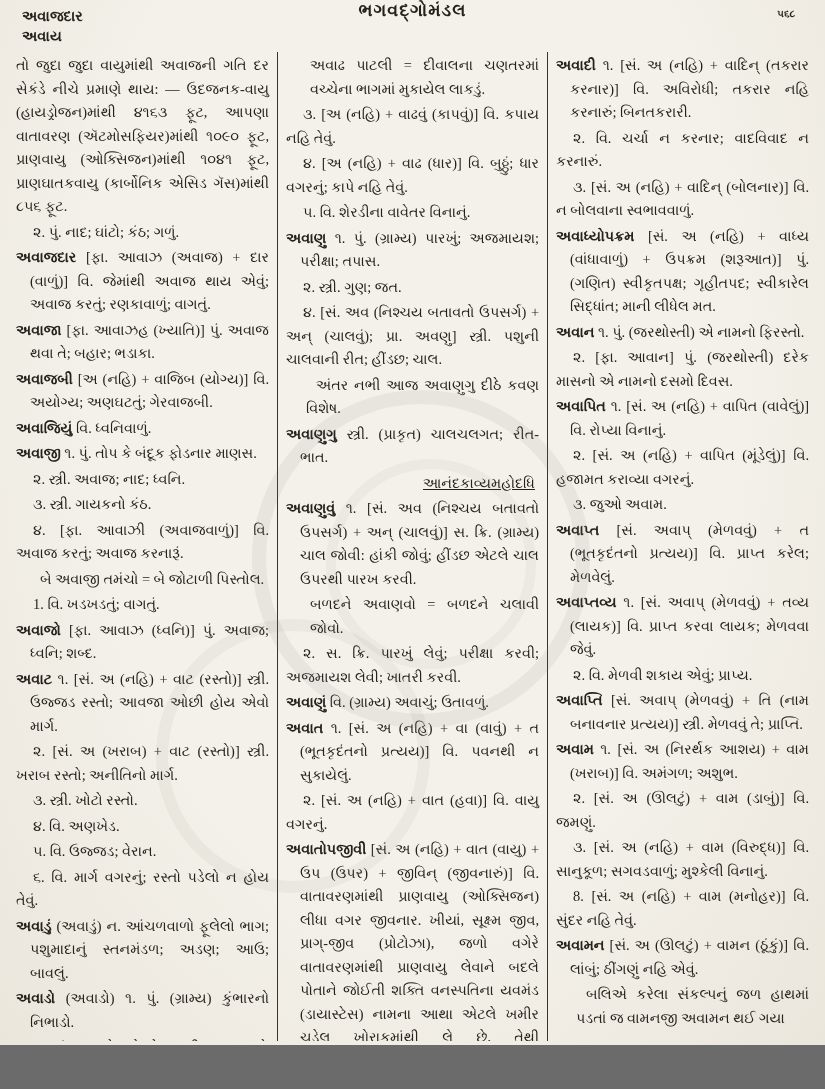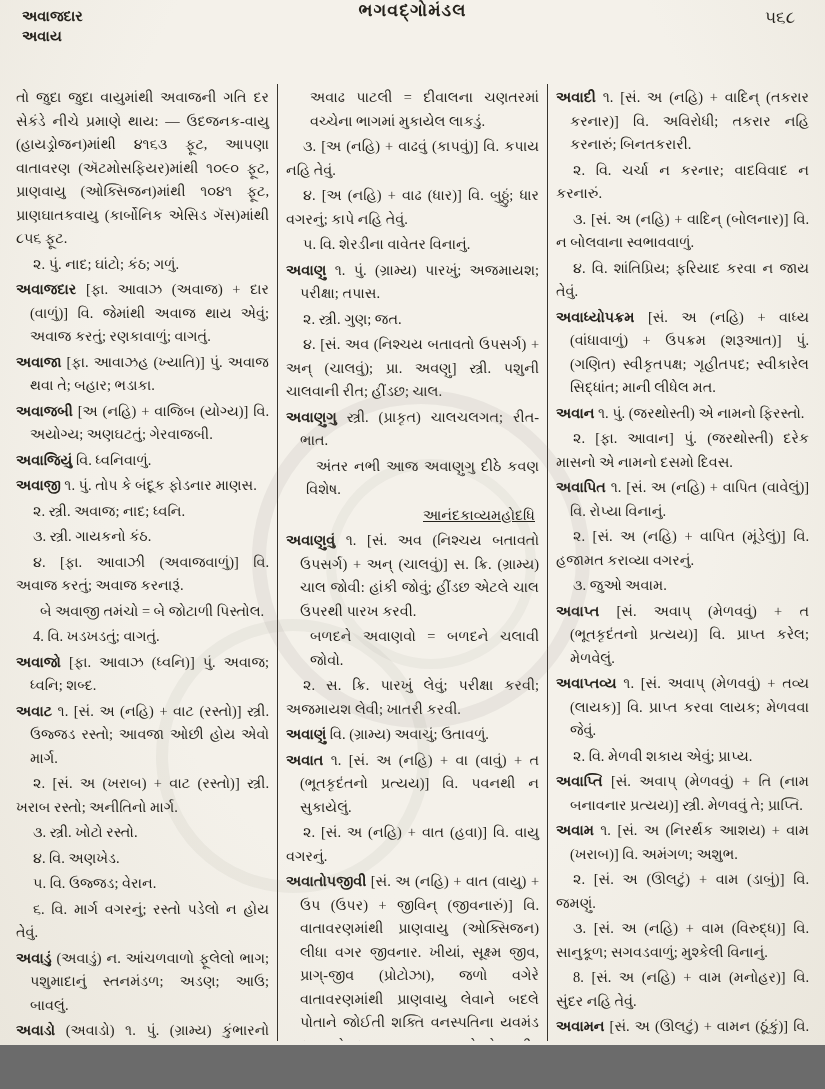--- a/index.html
+++ b/index.html
@@ -24,7 +24,7 @@
   }
   .pageno{
     position:absolute;top:8px;right:30px;
-    font-weight:normal;font-size:17px;
+    font-weight:bold;font-size:10px;
   }
   
   .columns{

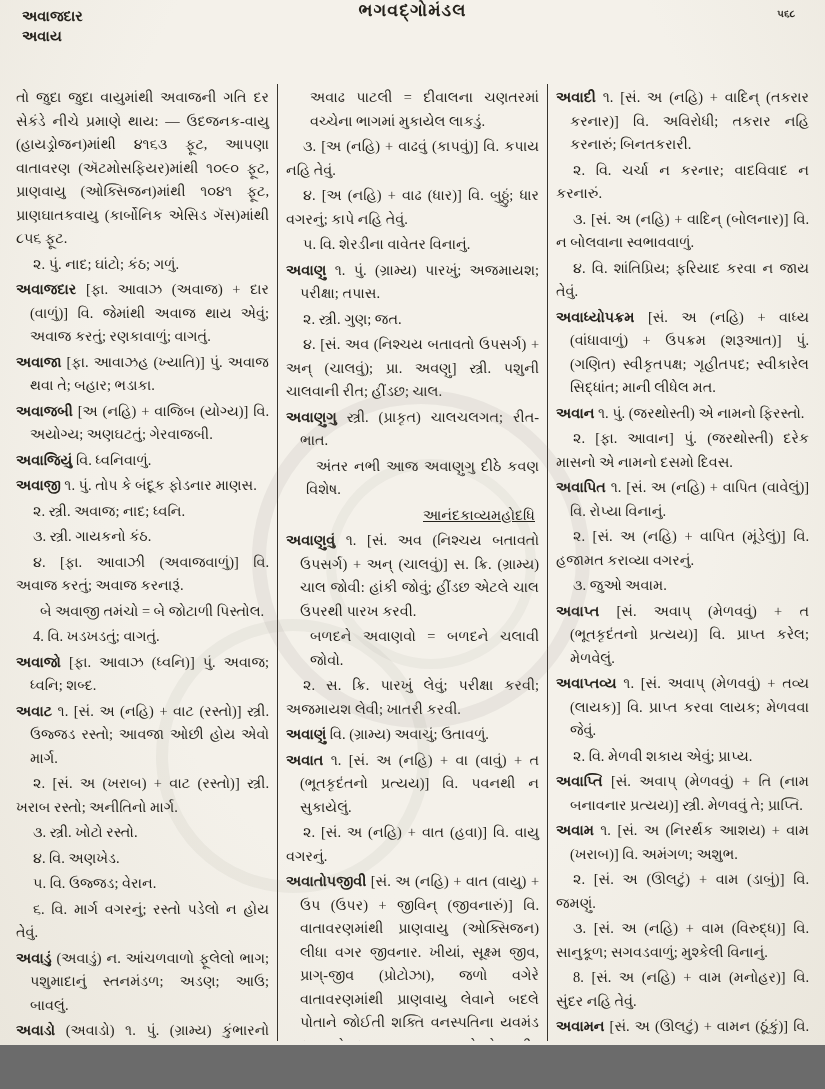--- a/index.html
+++ b/index.html
@@ -30,7 +30,6 @@
   .columns{
     position:absolute;top:52px;left:8px;right:8px;bottom:4px;
     display:flex;
-    margin-top:32px;
   }
   .col{
     width:33.333%;

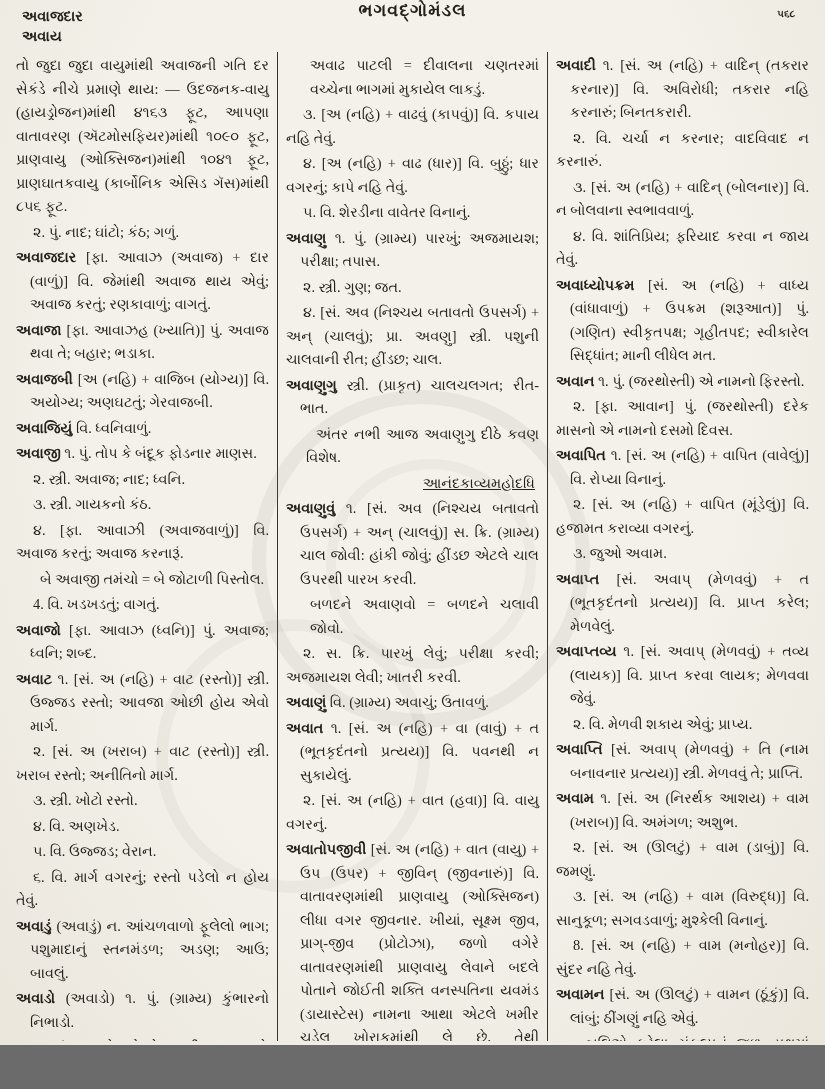--- a/index.html
+++ b/index.html
@@ -125,7 +125,6 @@
         <p class="p entry"><span class="head">અવાદી</span> ૧. [સં. અ (નહિ) + વાદિન્ (તકરાર કરનાર)] વિ. અવિરોધી; તકરાર નહિ કરનારું; બિનતકરારી.</p>
         <p class="p sense">૨. વિ. ચર્ચા ન કરનાર; વાદવિવાદ ન કરનારું.</p>
         <p class="p sense">૩. [સં. અ (નહિ) + વાદિન્ (બોલનાર)] વિ. ન બોલવાના સ્વભાવવાળું.</p>
-        <p class="p sense">૪. વિ. શાંતિપ્રિય; ફરિયાદ કરવા ન જાય તેવું.</p>
         <p class="p entry"><span class="head">અવાધ્યોપક્રમ</span> [સં. અ (નહિ) + વાધ્ય (વાંધાવાળું) + ઉપક્રમ (શરૂઆત)] પું. (ગણિત) સ્વીકૃતપક્ષ; ગૃહીતપદ; સ્વીકારેલ સિદ્ધાંત; માની લીધેલ મત.</p>
         <p class="p entry"><span class="head">અવાન</span> ૧. પું. (જરથોસ્તી) એ નામનો ફિરસ્તો.</p>
         <p class="p sense">૨. [ફા. આવાન] પું. (જરથોસ્તી) દરેક માસનો એ નામનો દસમો દિવસ.</p>

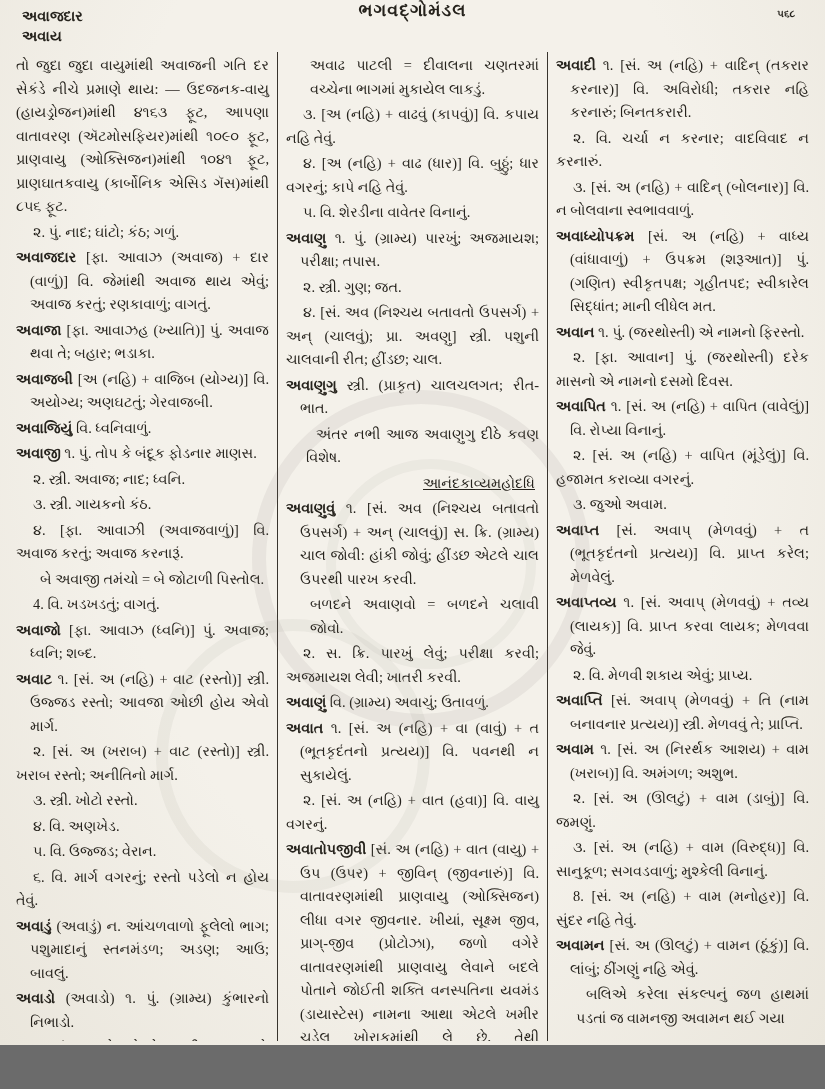--- a/index.html
+++ b/index.html
@@ -110,8 +110,8 @@
         <p class="p entry"><span class="head">અવાણુ</span> ૧. પું. (ગ્રામ્ય) પારખું; અજમાયશ; પરીક્ષા; તપાસ.</p>
         <p class="p sense">૨. સ્ત્રી. ગુણ; જત.</p>
         <p class="p sense">૪. [સં. અવ (નિશ્ચય બતાવતો ઉપસર્ગ) + અન્ (ચાલવું); પ્રા. અવણુ] સ્ત્રી. પશુની ચાલવાની રીત; હીંડછ; ચાલ.</p>
+        <p class="p quote">અંતર નભી આજ અવાણુગુ દીઠે કવણ વિશેષ.</p>
         <p class="p entry"><span class="head">અવાણુગુ</span> સ્ત્રી. (પ્રાકૃત) ચાલચલગત; રીત-ભાત.</p>
-        <p class="p quote">અંતર નભી આજ અવાણુગુ દીઠે કવણ વિશેષ.</p>
         <p class="p attribution">આનંદકાવ્યમહોદધિ</p>
         <p class="p entry"><span class="head">અવાણુવું</span> ૧. [સં. અવ (નિશ્ચય બતાવતો ઉપસર્ગ) + અન્ (ચાલવું)] સ. ક્રિ. (ગ્રામ્ય) ચાલ જોવી: હાંકી જોવું; હીંડછ એટલે ચાલ ઉપરથી પારખ કરવી.</p>
         <p class="p example">બળદને અવાણવો = બળદને ચલાવી જોવો.</p>

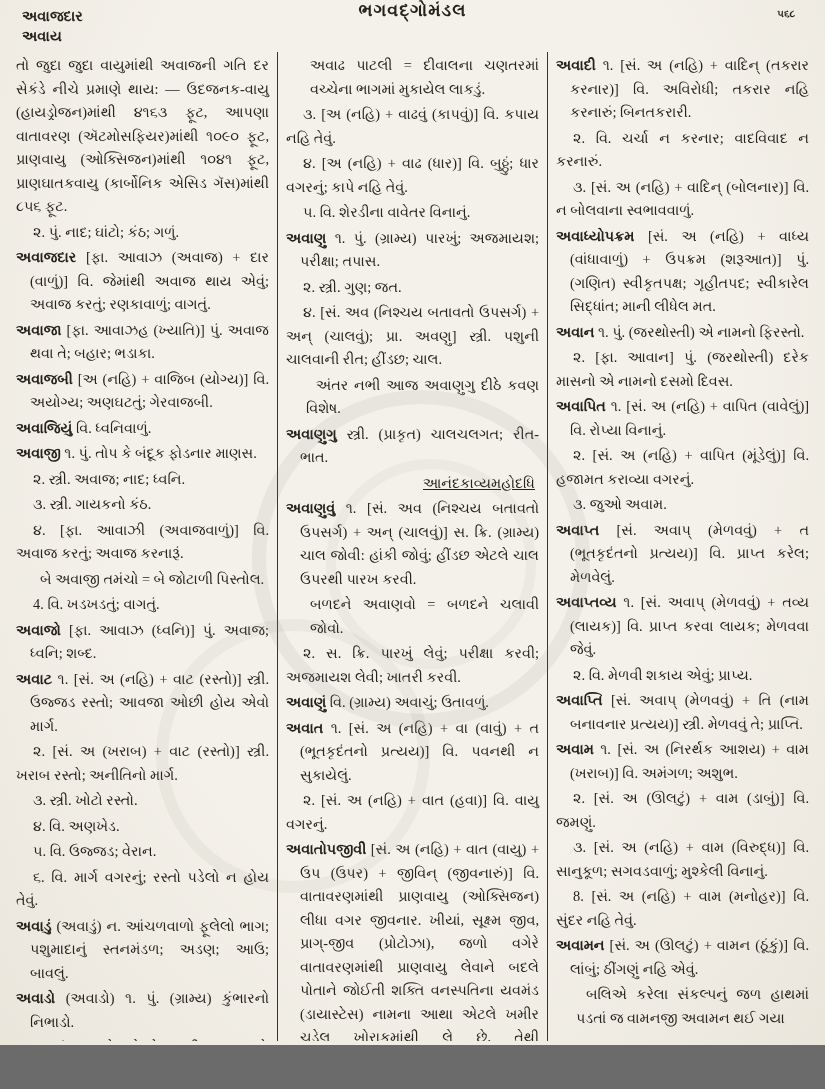--- a/index.html
+++ b/index.html
@@ -90,7 +90,7 @@
         <p class="p sense">૩. સ્ત્રી. ગાયકનો કંઠ.</p>
         <p class="p sense">૪. [ફા. આવાઝી (અવાજવાળું)] વિ. અવાજ કરતું; અવાજ કરનારૂં.</p>
         <p class="p example">બે અવાજી તમંચો = બે જોટાળી પિસ્તોલ.</p>
-        <p class="p sense">4. વિ. ખડખડતું; વાગતું.</p>
+        <p class="p sense">1. વિ. ખડખડતું; વાગતું.</p>
         <p class="p entry"><span class="head">અવાજો</span> [ફા. આવાઝ (ધ્વનિ)] પું. અવાજ; ધ્વનિ; શબ્દ.</p>
         <p class="p entry"><span class="head">અવાટ</span> ૧. [સં. અ (નહિ) + વાટ (રસ્તો)] સ્ત્રી. ઉજ્જડ રસ્તો; આવજા ઓછી હોય એવો માર્ગ.</p>
         <p class="p sense">૨. [સં. અ (ખરાબ) + વાટ (રસ્તો)] સ્ત્રી. ખરાબ રસ્તો; અનીતિનો માર્ગ.</p>

